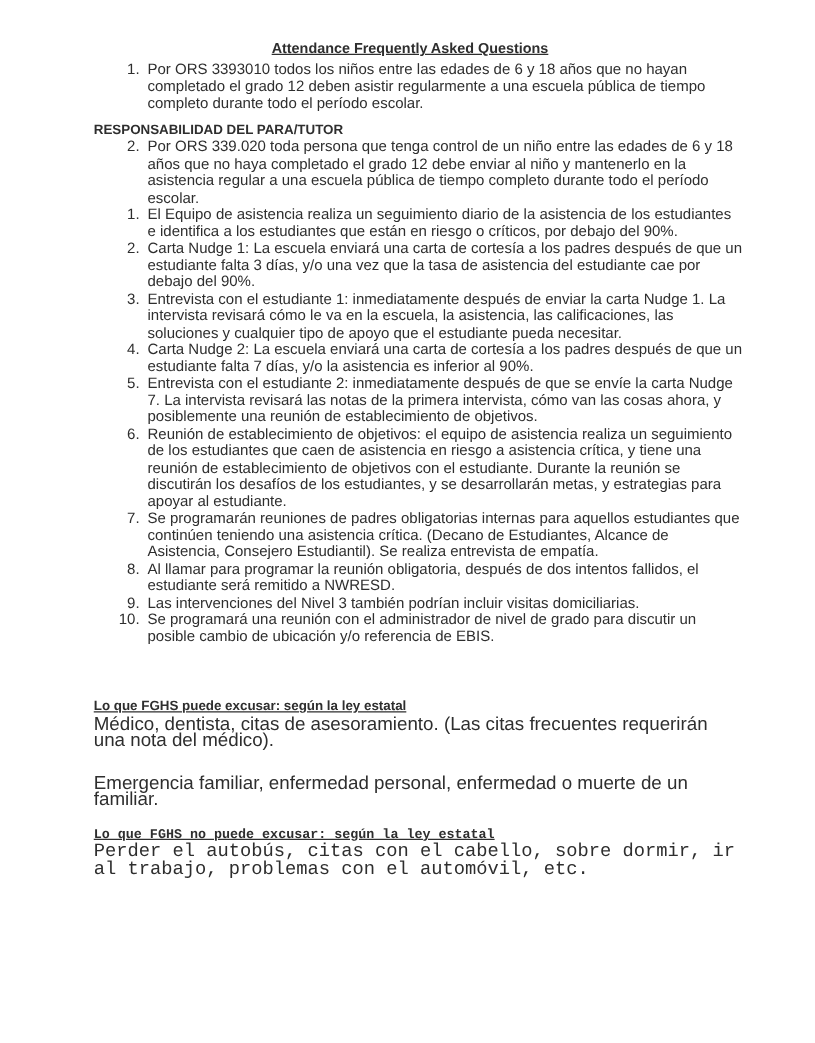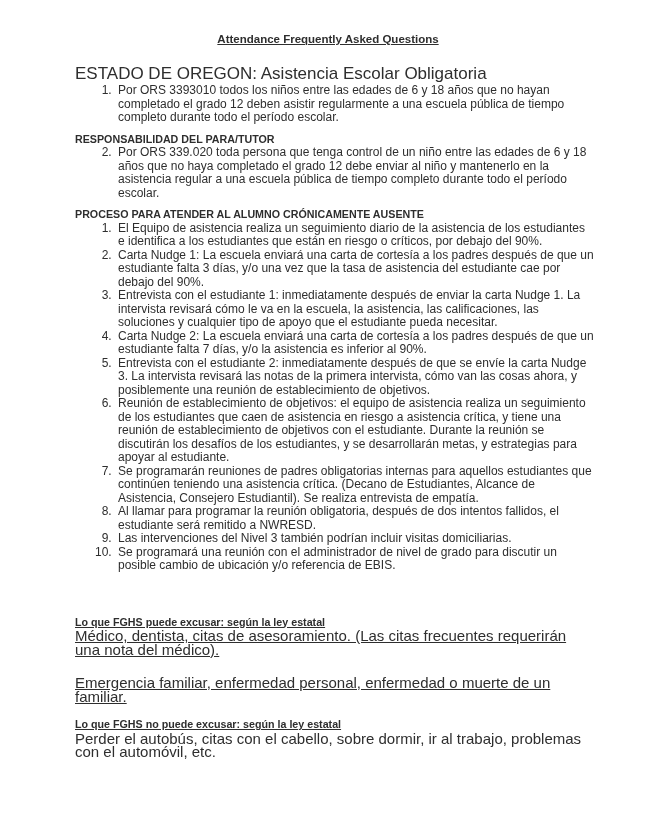--- a/index.html
+++ b/index.html
@@ -87,7 +87,6 @@
     <div class="title-line">Attendance Frequently Asked Questions</div>
   </header>
 
-  <h1 class="main-heading">ESTADO DE OREGON: Asistencia Escolar Obligatoria</h1>
 
   <section>
     <ol class="section-list" start="1">

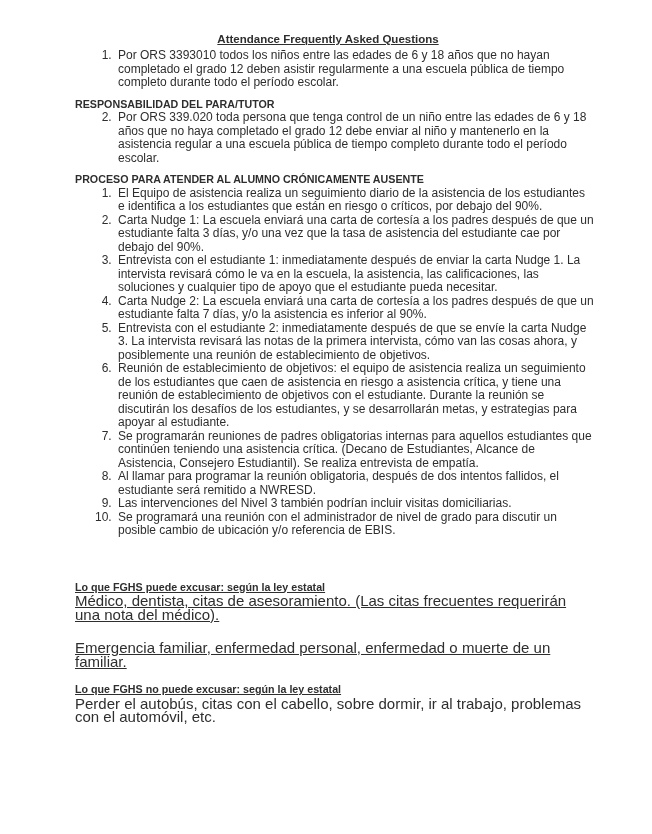--- a/index.html
+++ b/index.html
@@ -102,7 +102,6 @@
   </section>
 
   <section>
-    <h2 class="section-heading">PROCESO PARA ATENDER AL ALUMNO CRÓNICAMENTE AUSENTE</h2>
     <ol class="section-list" start="1">
       <li>El Equipo de asistencia realiza un seguimiento diario de la asistencia de los estudiantes e identifica a los estudiantes que están en riesgo o críticos, por debajo del 90%.</li>
       <li>Carta Nudge 1: La escuela enviará una carta de cortesía a los padres después de que un estudiante falta 3 días, y/o una vez que la tasa de asistencia del estudiante cae por debajo del 90%.</li>

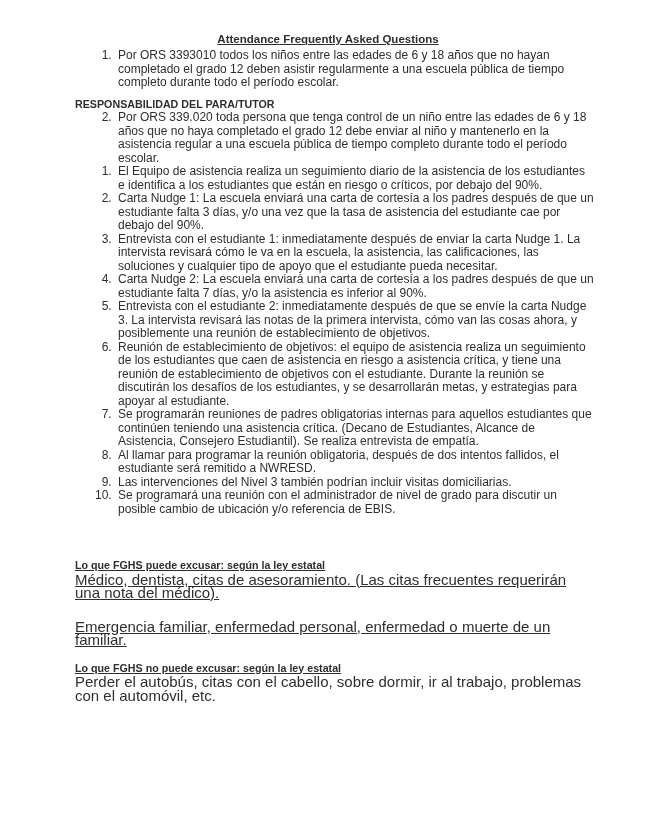--- a/index.html
+++ b/index.html
@@ -107,7 +107,7 @@
       <li>Carta Nudge 1: La escuela enviará una carta de cortesía a los padres después de que un estudiante falta 3 días, y/o una vez que la tasa de asistencia del estudiante cae por debajo del 90%.</li>
       <li>Entrevista con el estudiante 1: inmediatamente después de enviar la carta Nudge 1. La intervista revisará cómo le va en la escuela, la asistencia, las calificaciones, las soluciones y cualquier tipo de apoyo que el estudiante pueda necesitar.</li>
       <li>Carta Nudge 2:  La escuela enviará una carta de cortesía a los padres después de que un estudiante falta 7 días, y/o la asistencia es inferior al 90%.</li>
-      <li>Entrevista con el estudiante 2: inmediatamente después de que se envíe la carta Nudge 3. La intervista revisará las notas de la primera intervista, cómo van las cosas ahora, y posiblemente una reunión de establecimiento de objetivos.</li>
+      <li>Entrevista con el estudiante 2: inmediatamente después de que se envíe la carta Nudge 7. La intervista revisará las notas de la primera intervista, cómo van las cosas ahora, y posiblemente una reunión de establecimiento de objetivos.</li>
       <li>Reunión de establecimiento de objetivos: el equipo de asistencia realiza un seguimiento de los estudiantes que caen de asistencia en riesgo a asistencia crítica, y tiene una reunión de establecimiento de objetivos con el estudiante. Durante la reunión se discutirán los desafíos de los estudiantes, y se desarrollarán metas, y estrategias para apoyar al estudiante.</li>
       <li>Se programarán reuniones de padres obligatorias internas para aquellos estudiantes que continúen teniendo una asistencia crítica. (Decano de Estudiantes, Alcance de Asistencia, Consejero Estudiantil). Se realiza entrevista de empatía.</li>
       <li>Al llamar para programar la reunión obligatoria, después de dos intentos fallidos, el estudiante será remitido a NWRESD.</li>

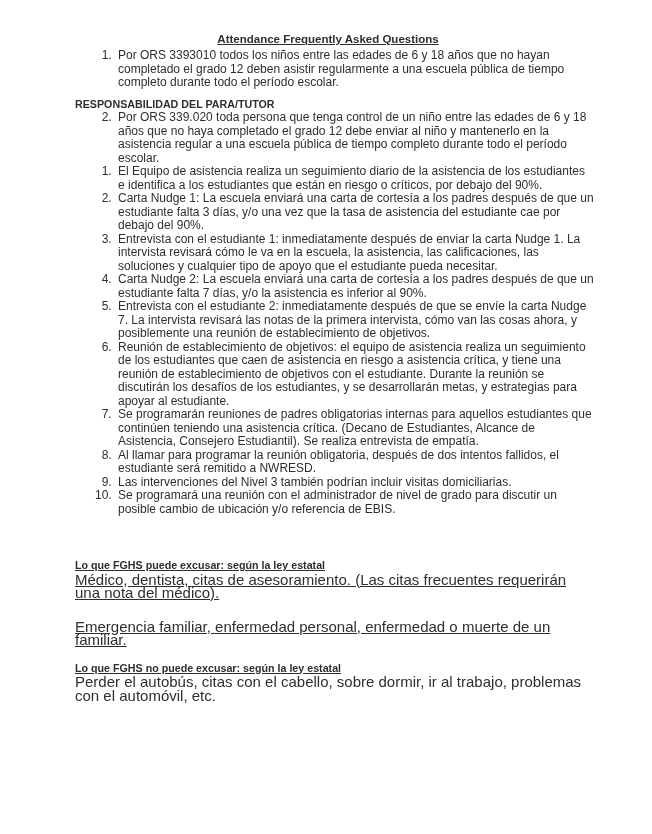--- a/index.html
+++ b/index.html
@@ -57,7 +57,6 @@
   }
   .excuse-section.first {
     margin-top: 43px;
-    text-decoration: underline;
   }
   .excuse-section + .excuse-section {
     margin-top: 15px;

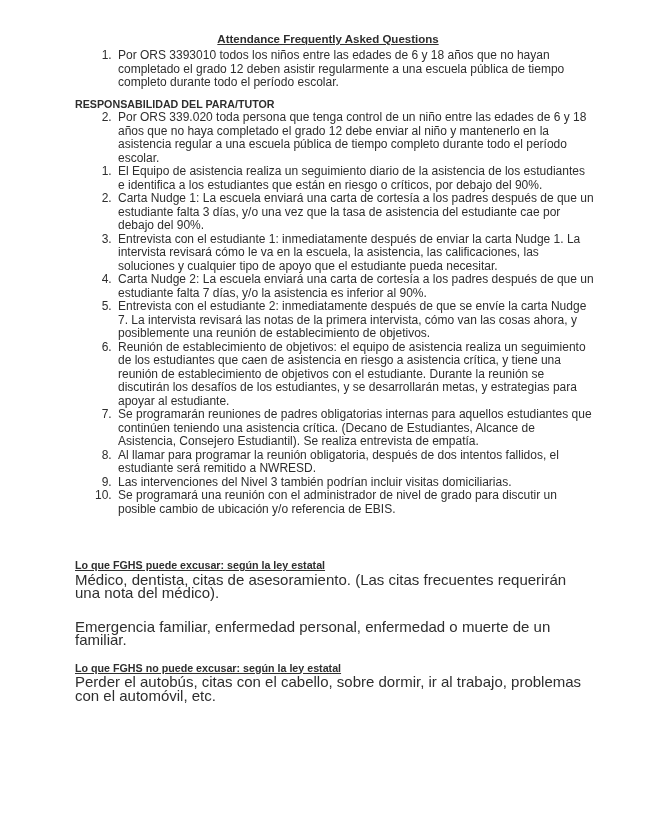--- a/index.html
+++ b/index.html
@@ -60,6 +60,7 @@
   }
   .excuse-section + .excuse-section {
     margin-top: 15px;
+    font-family: Liberation Mono, monospace;
   }
   h3.excuse-heading {
     margin: 0;

